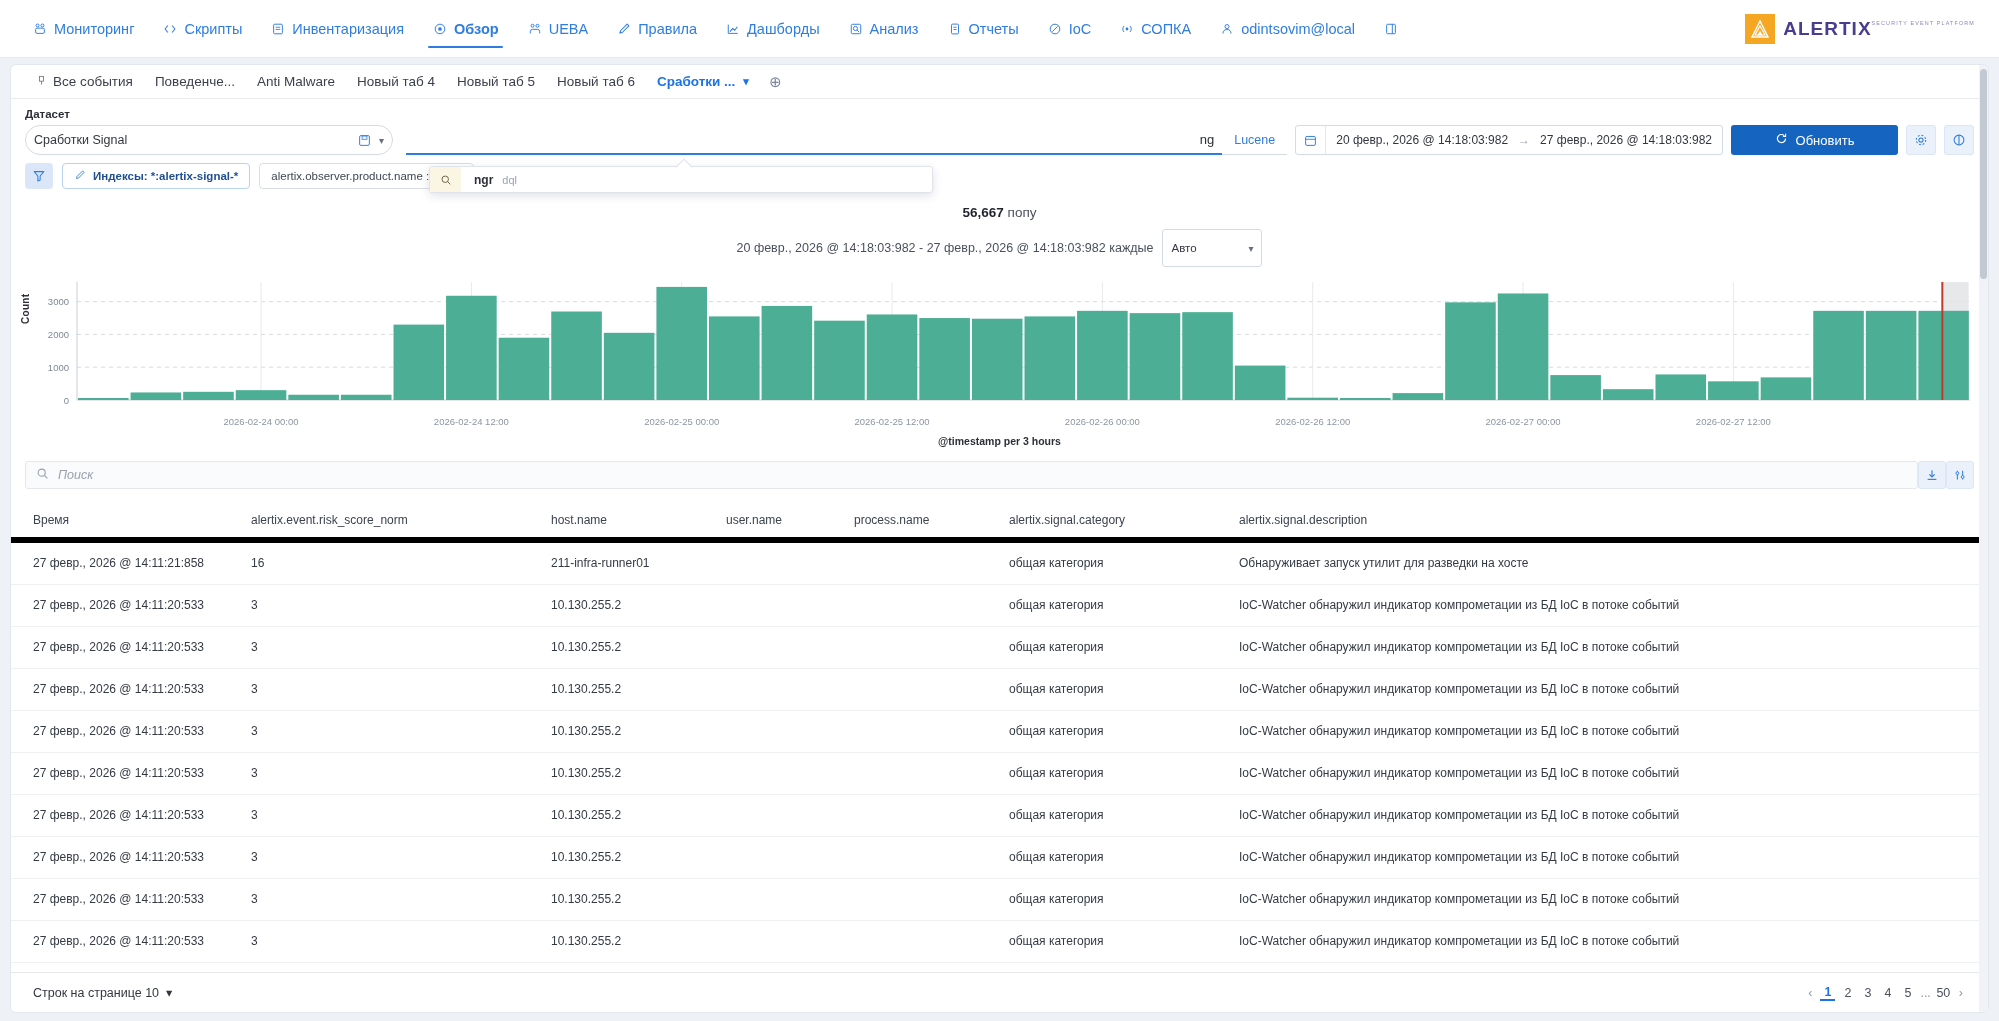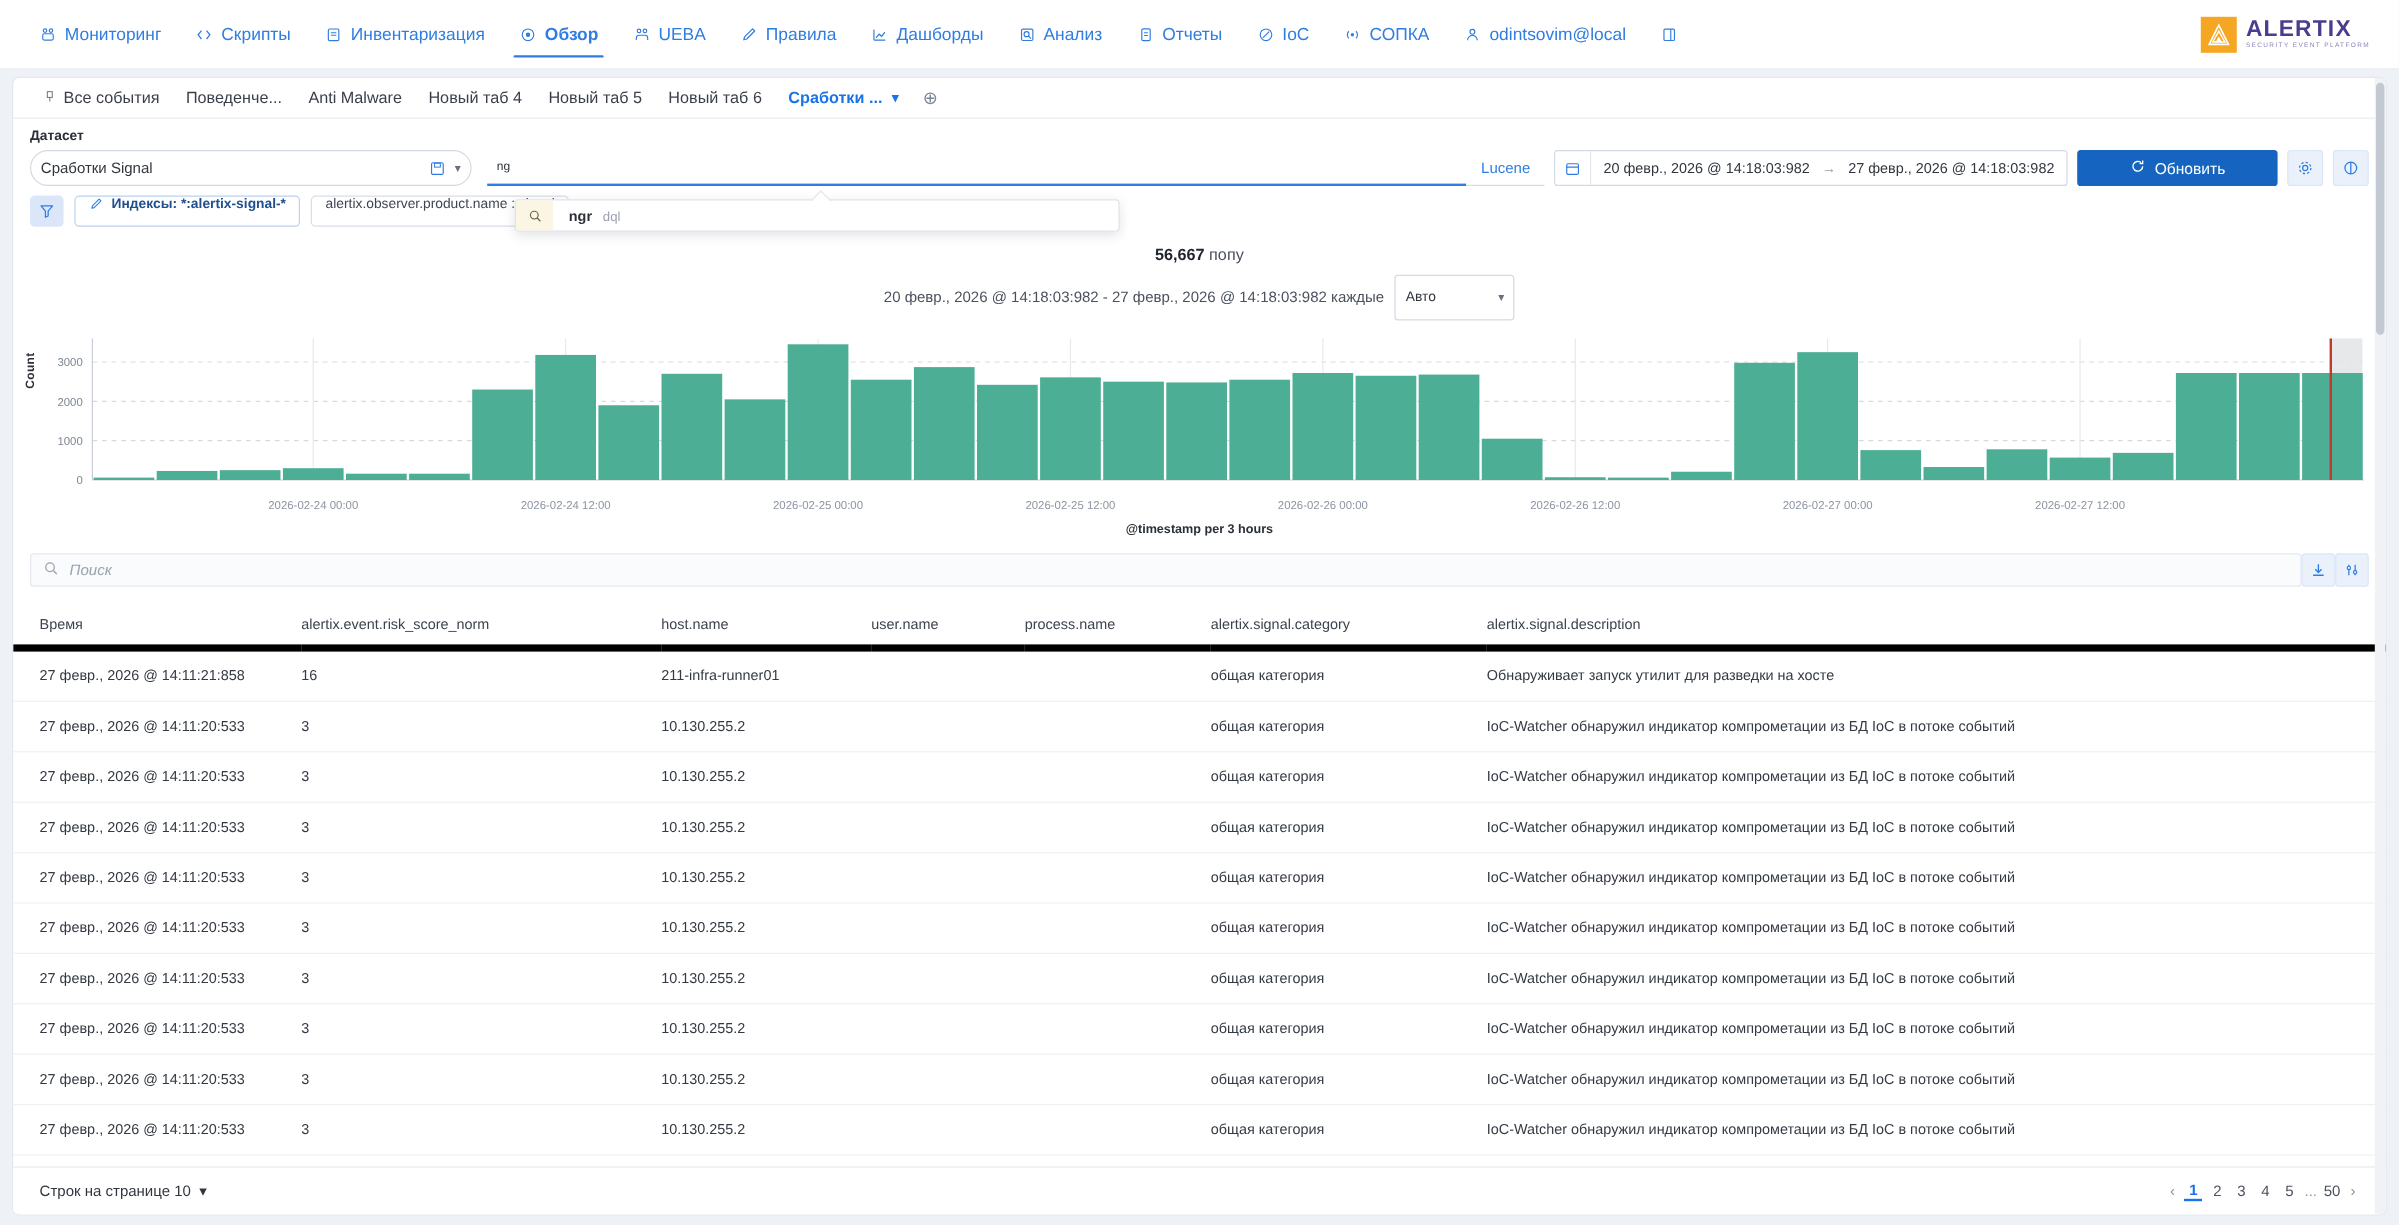--- a/index.html
+++ b/index.html
@@ -42,7 +42,7 @@
     width: 30px; height: 30px; background: #f5a623;
     display: flex; align-items: center; justify-content: center;
   }
-  .brand-text { display: flex; flex-direction: column; line-height: 1; }
+  .brand-text { display: flex; flex-direction: row; line-height: 1; }
   .brand-name { font-size: 19px; font-weight: 700; color: #4a3d8f; letter-spacing: 1px; }
   .brand-sub { font-size: 5.4px; color: #8d86b8; letter-spacing: 1.15px; margin-top: 2px; }
 

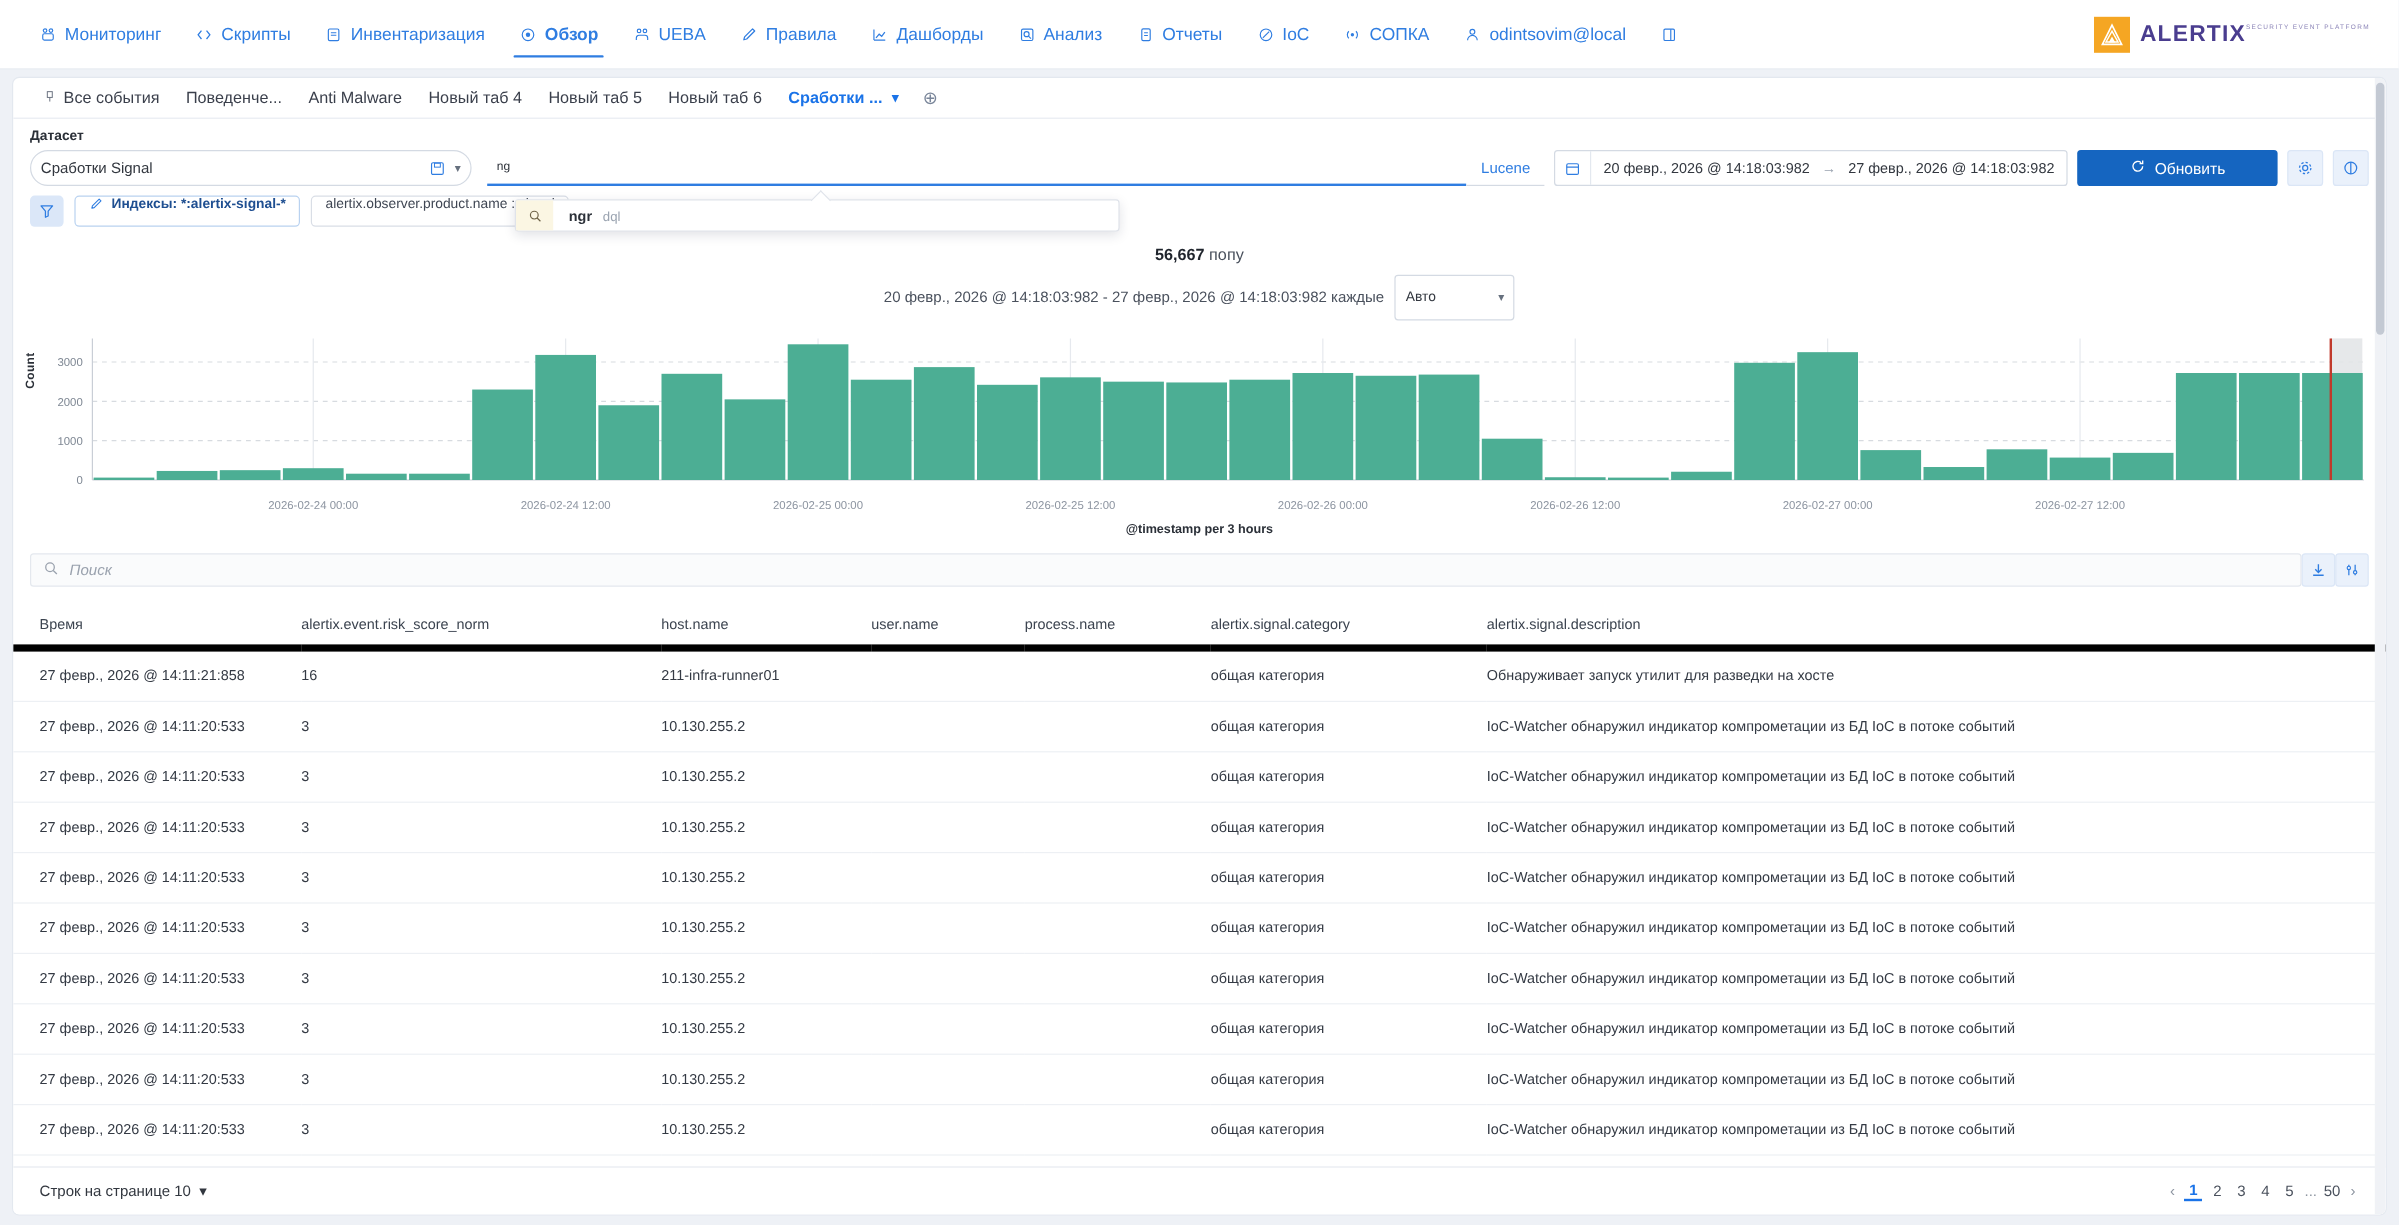--- a/index.html
+++ b/index.html
@@ -83,8 +83,8 @@
   .qinput-wrap { flex: 1; margin-left: 13px; position: relative; display:flex; }
   .qinput {
     flex: 1; border: none; border-bottom: 2px solid #2f7de1; background: #fff;
-    font-size: 10px; color: #2b3038; padding: 0 8px;
-    font-family: "Liberation Sans", sans-serif; outline: none;
+    font-size: 13px; color: #2b3038; padding: 0 8px;
+    font-family: "Liberation Sans", sans-serif; outline: none; text-align: right;
   }
   .lucene {
     display:flex; align-items:center; padding: 0 12px;

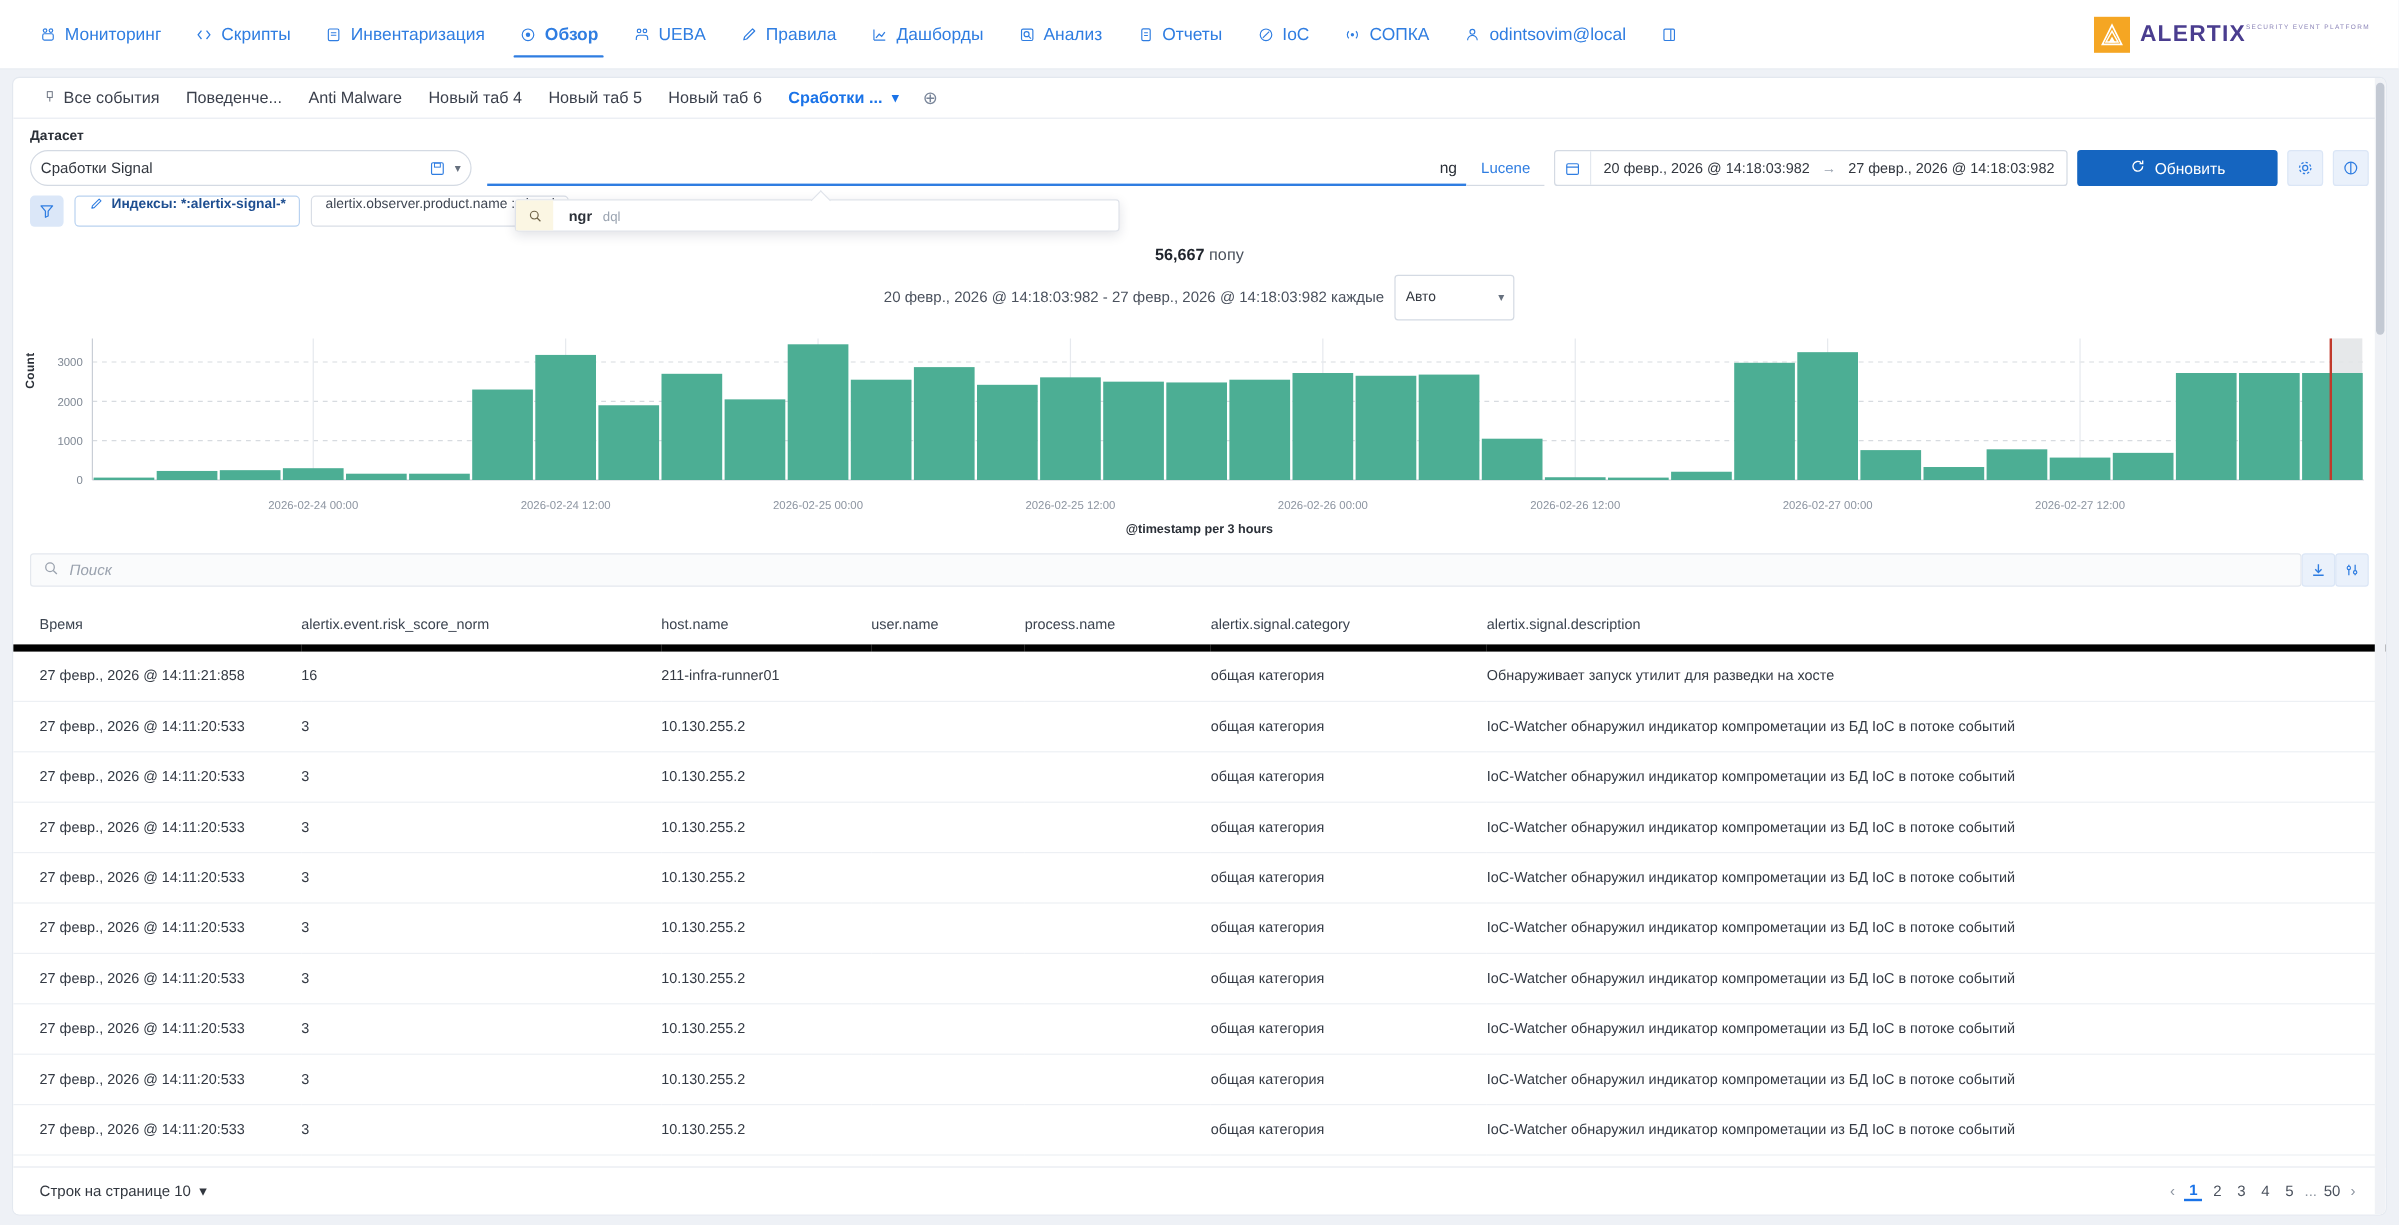--- a/index.html
+++ b/index.html
@@ -136,7 +136,7 @@
     display: flex; align-items: center; justify-content: center; color: #2f7de1; cursor: pointer;
   }
   .pill {
-    height: 26px; display: flex; gap: 7px; padding: 0 11px;
+    height: 26px; display: flex; align-items: center; gap: 7px; padding: 0 11px;
     border: 1px solid #b9d2f0; border-radius: 4px; background: #fff;
     font-size: 11.5px; color: #1f4f91; font-weight: 700; cursor: pointer; white-space: nowrap;
   }

